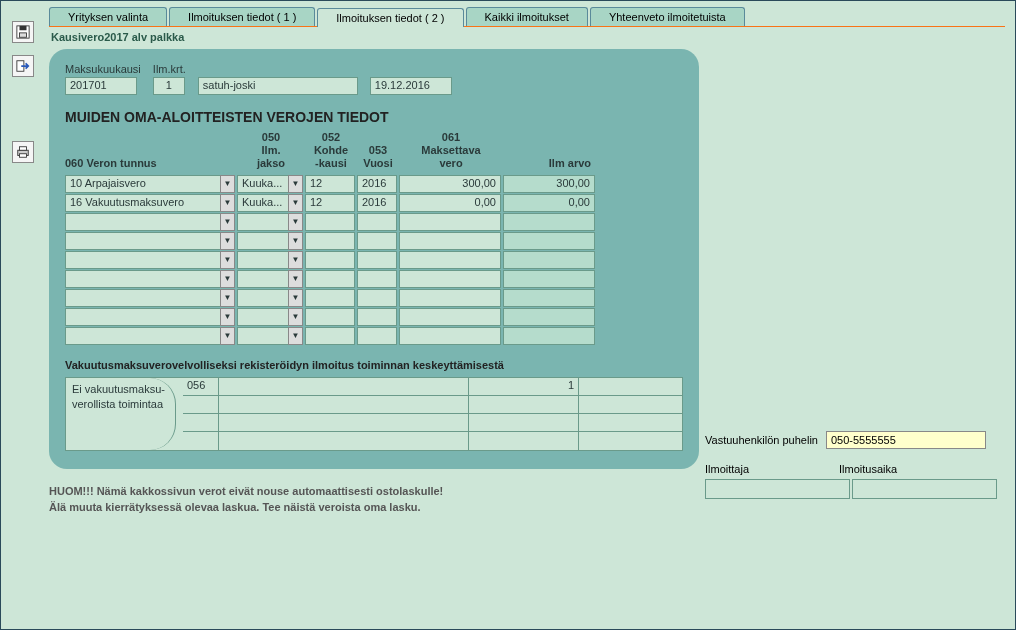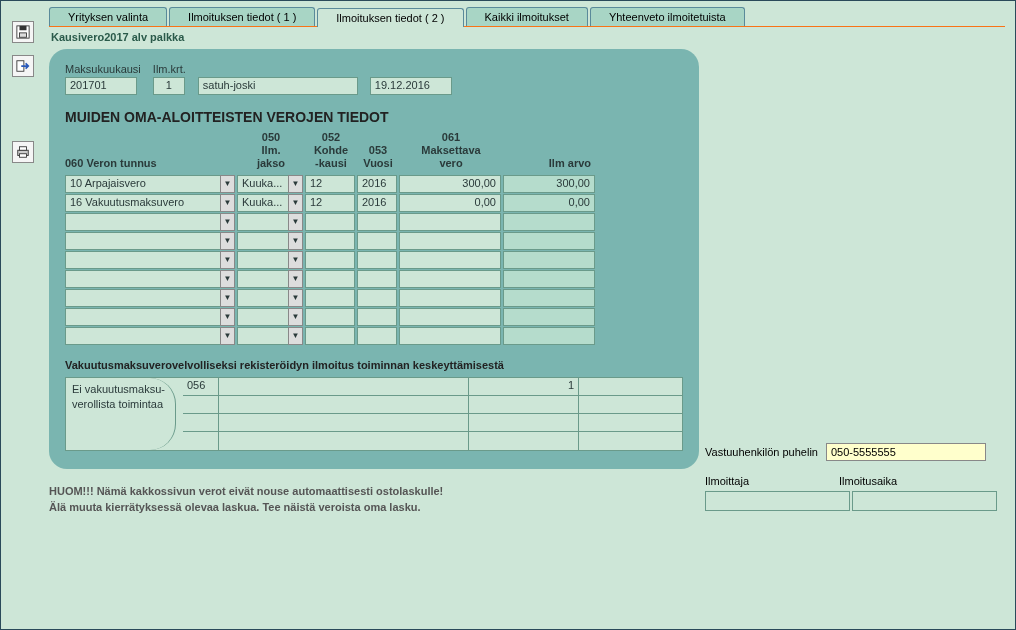--- a/index.html
+++ b/index.html
@@ -296,7 +296,7 @@
         </div>
       </div>
 
-      <div style="position:absolute; left:660px; top:442px;">
+      <div style="position:absolute; left:660px; top:430px;">
         <div class="right-row">
           <span>Vastuuhenkilön puhelin</span>
           <input class="phone-input" value="050-5555555" style="">

